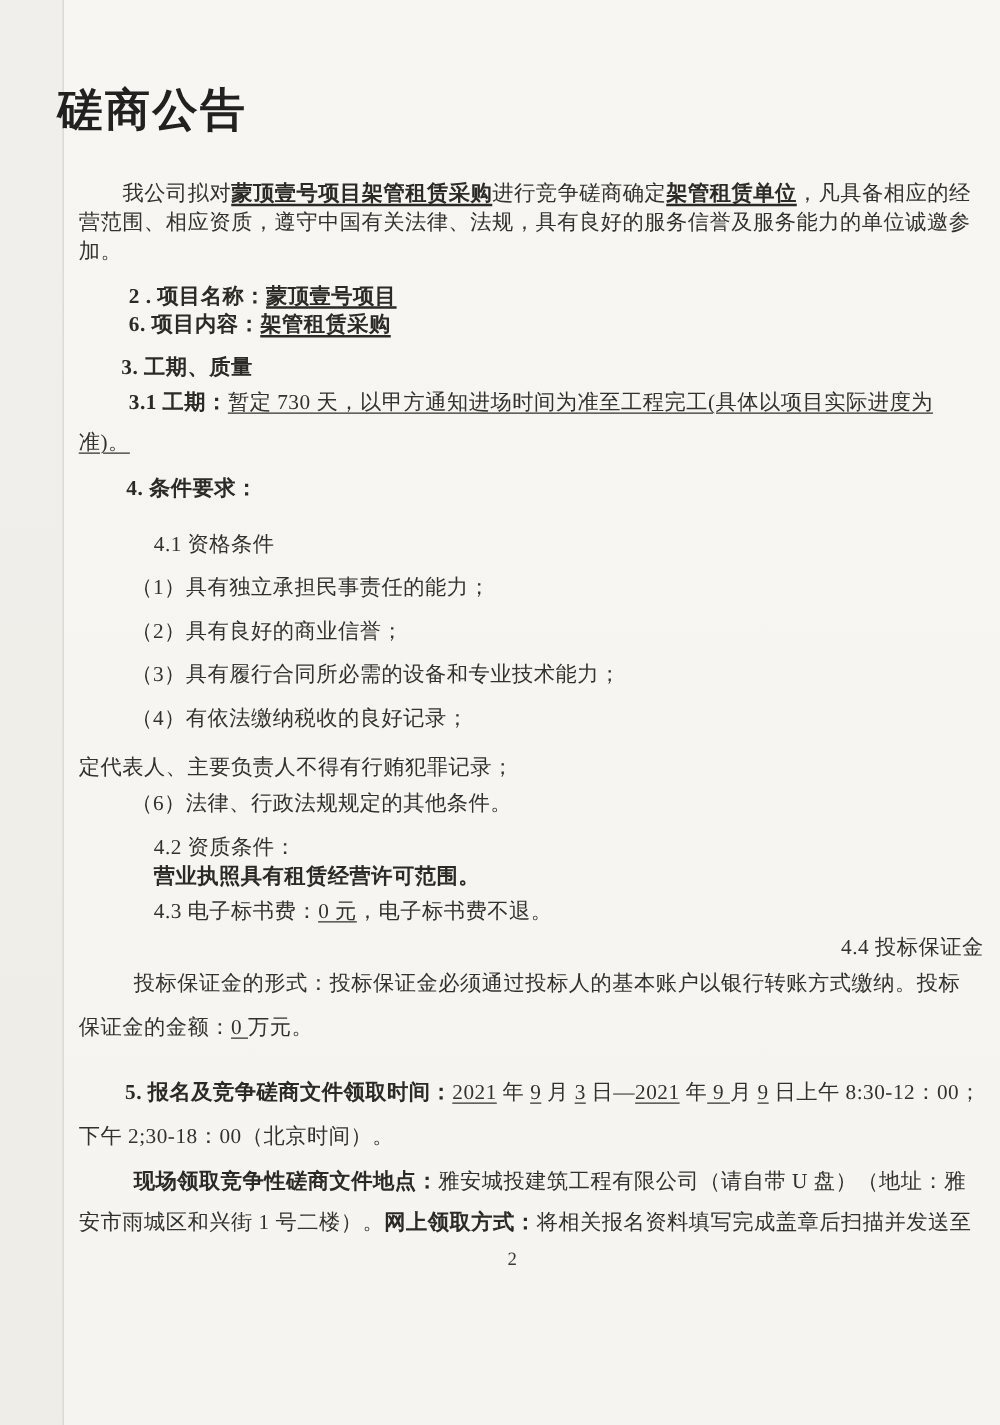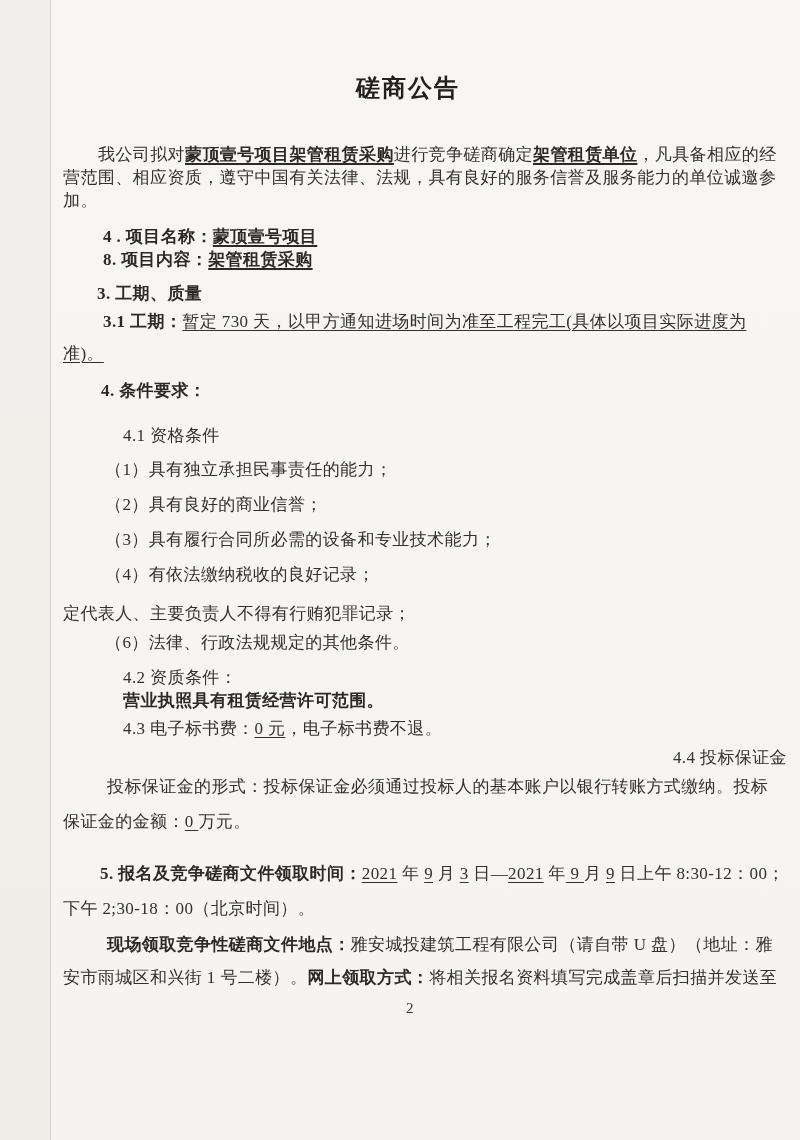--- a/index.html
+++ b/index.html
@@ -29,8 +29,8 @@
   }
   .doc-title{
     position:relative;left:-17px;
-    text-align:center;
-    font-size:24px;line-height:44px;
+    text-align:left;
+    font-size:36px;line-height:44px;
     font-weight:700;color:#222120;
     letter-spacing:2px;
   }

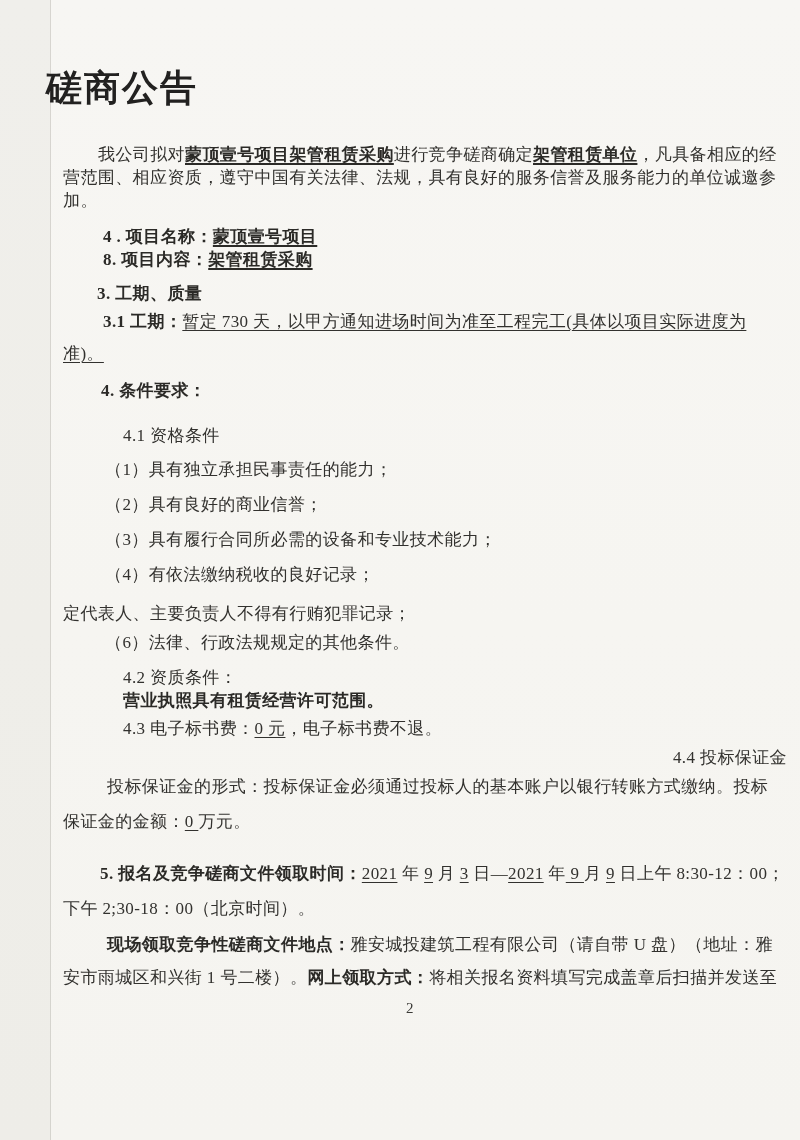--- a/index.html
+++ b/index.html
@@ -106,7 +106,7 @@
           <div class="line" data-name="text-line"><span data-name="text-run">加。</span></div>
         </div>
         <div class="block" data-name="item-project-name">
-          <div class="line first" data-name="text-line"><span data-name="text-run" class="bold">4 . 项目名称：</span><span data-name="text-run" class="bold uline">蒙顶壹号项目</span></div>
+          <div class="line first" data-name="text-line"><span data-name="text-run" class="bold">2 . 项目名称：</span><span data-name="text-run" class="bold uline">蒙顶壹号项目</span></div>
         </div>
         <div class="block" data-name="item-project-content">
           <div class="line first" data-name="text-line"><span data-name="text-run" class="bold">8. 项目内容：</span><span data-name="text-run" class="bold uline">架管租赁采购</span></div>

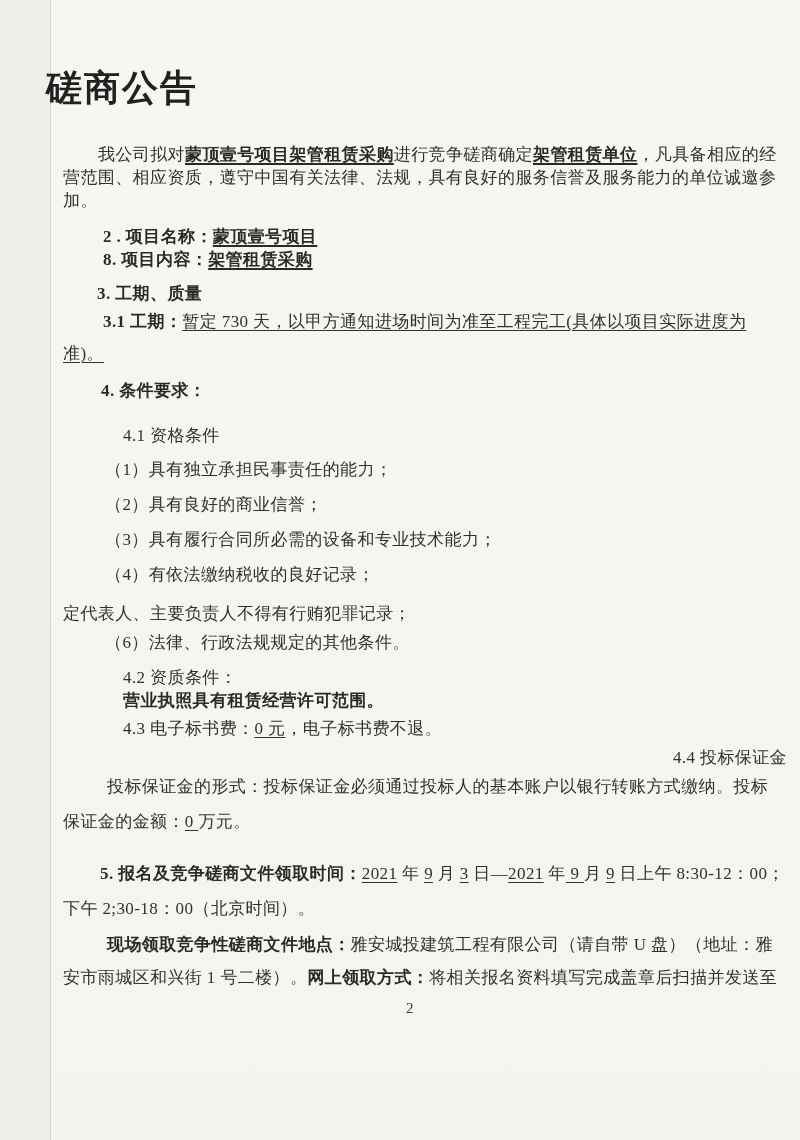--- a/index.html
+++ b/index.html
@@ -109,7 +109,7 @@
           <div class="line first" data-name="text-line"><span data-name="text-run" class="bold">2 . 项目名称：</span><span data-name="text-run" class="bold uline">蒙顶壹号项目</span></div>
         </div>
         <div class="block" data-name="item-project-content">
-          <div class="line first" data-name="text-line"><span data-name="text-run" class="bold">8. 项目内容：</span><span data-name="text-run" class="bold uline">架管租赁采购</span></div>
+          <div class="line first" data-name="text-line"><span data-name="text-run" class="bold">6. 项目内容：</span><span data-name="text-run" class="bold uline">架管租赁采购</span></div>
         </div>
         <div class="block" data-name="section-3-heading">
           <div class="line first" data-name="text-line"><span data-name="text-run" class="bold">3. 工期、质量</span></div>

